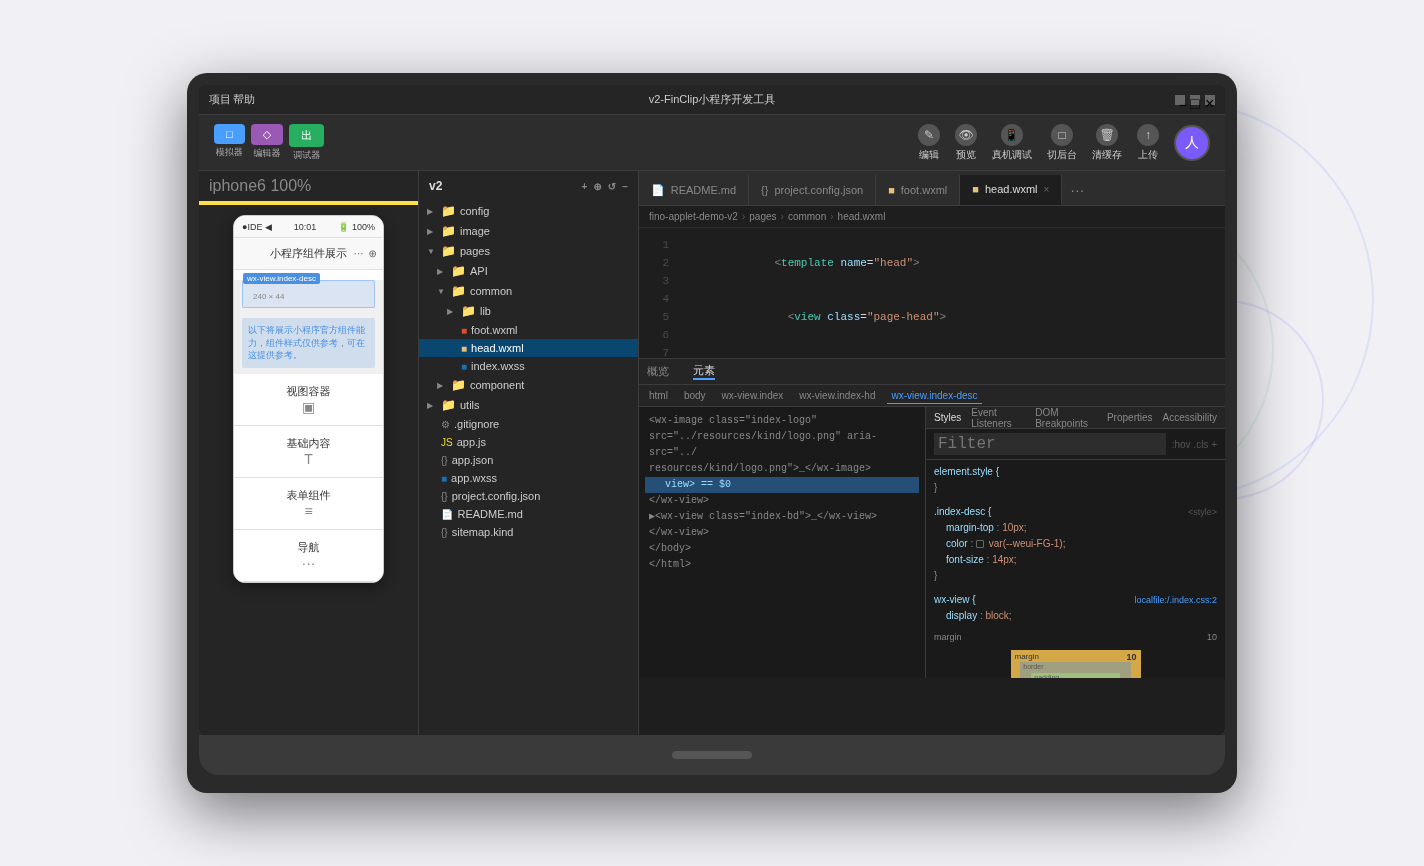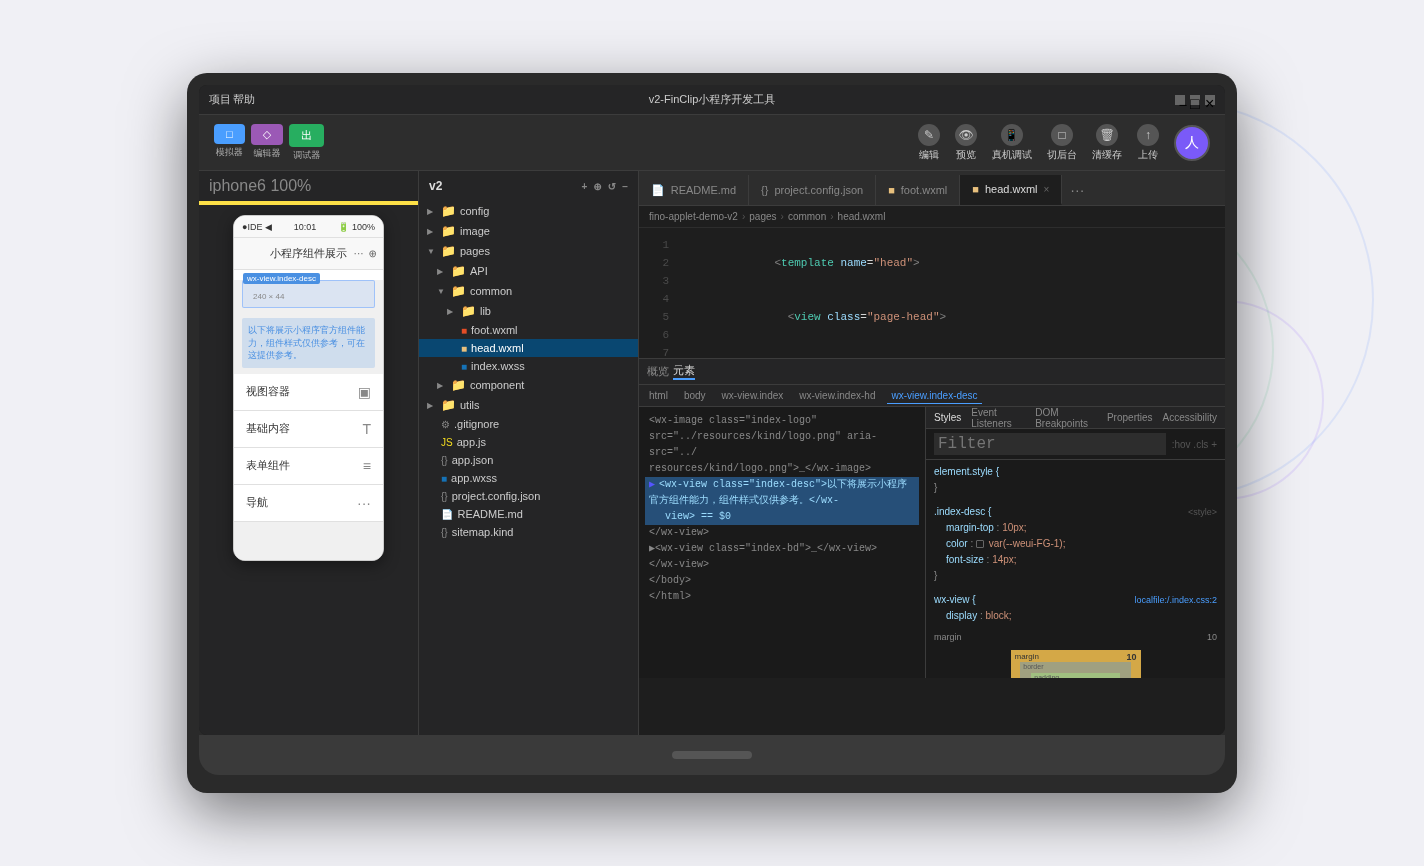--- a/index.html
+++ b/index.html
@@ -483,7 +483,7 @@
       display: flex;
       align-items: center;
       padding: 0 8px;
-      gap: 4px;
+      gap: 24px;
       font-size: 11px;
       color: #888;
       border-bottom: 1px solid #3c3c3c;

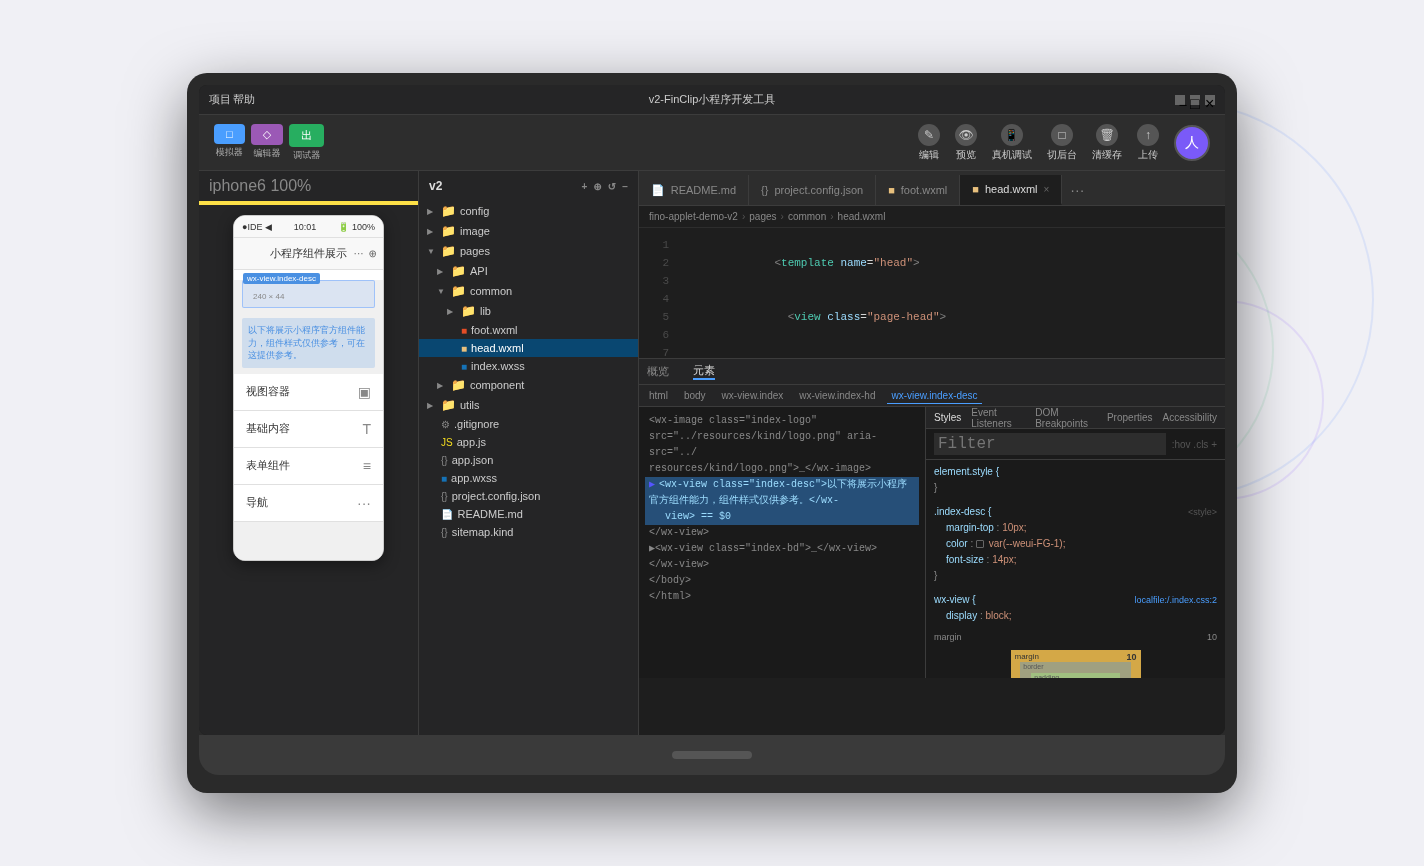--- a/index.html
+++ b/index.html
@@ -298,6 +298,7 @@
       background: white;
       font-size: 11px;
       color: #333;
+      flex-direction: column;
     }
     .phone-nav-icon {
       color: #888;

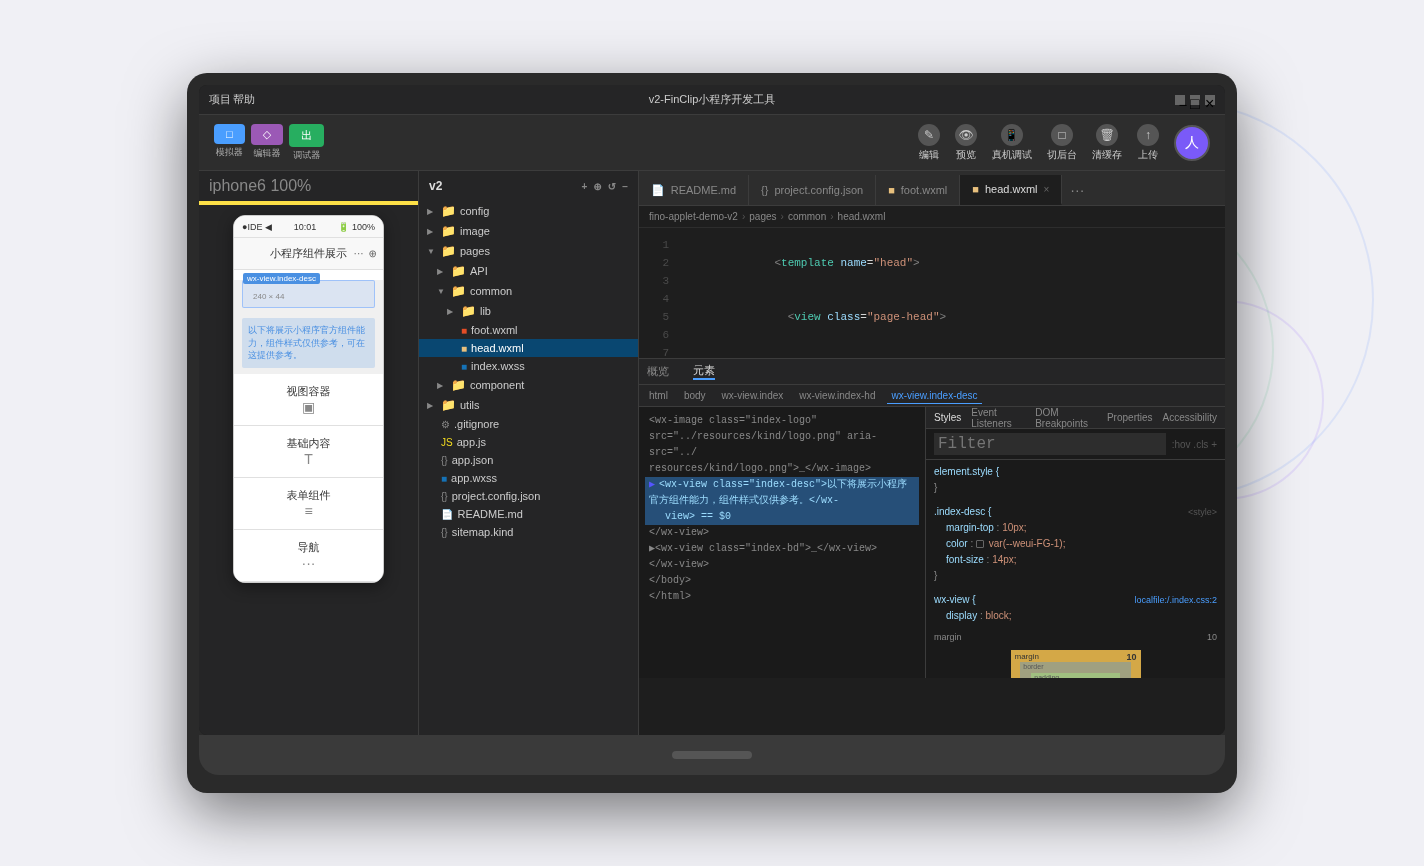--- a/index.html
+++ b/index.html
@@ -912,9 +912,6 @@
             <div class="html-preview">
               <div style="color:#888; padding: 0 4px;">&lt;wx-image class="index-logo" src="../resources/kind/logo.png" aria-src="../</div>
               <div style="color:#888; padding: 0 4px;">resources/kind/logo.png"&gt;_&lt;/wx-image&gt;</div>
-              <div class="selected-line" style="padding: 0 4px; color:#9cdcfe;">
-                <span style="color:#5555ff; font-weight:bold; margin-right:4px;">▶</span>&lt;wx-view class="index-desc"&gt;以下将展示小程序官方组件能力，组件样式仅供参考。&lt;/wx-
-              </div>
               <div class="selected-line" style="padding: 0 4px; color:#9cdcfe; padding-left: 20px;">view&gt; == $0</div>
               <div style="color:#888; padding: 0 4px;">&lt;/wx-view&gt;</div>
               <div style="color:#888; padding: 0 4px;">  ▶&lt;wx-view class="index-bd"&gt;_&lt;/wx-view&gt;</div>

